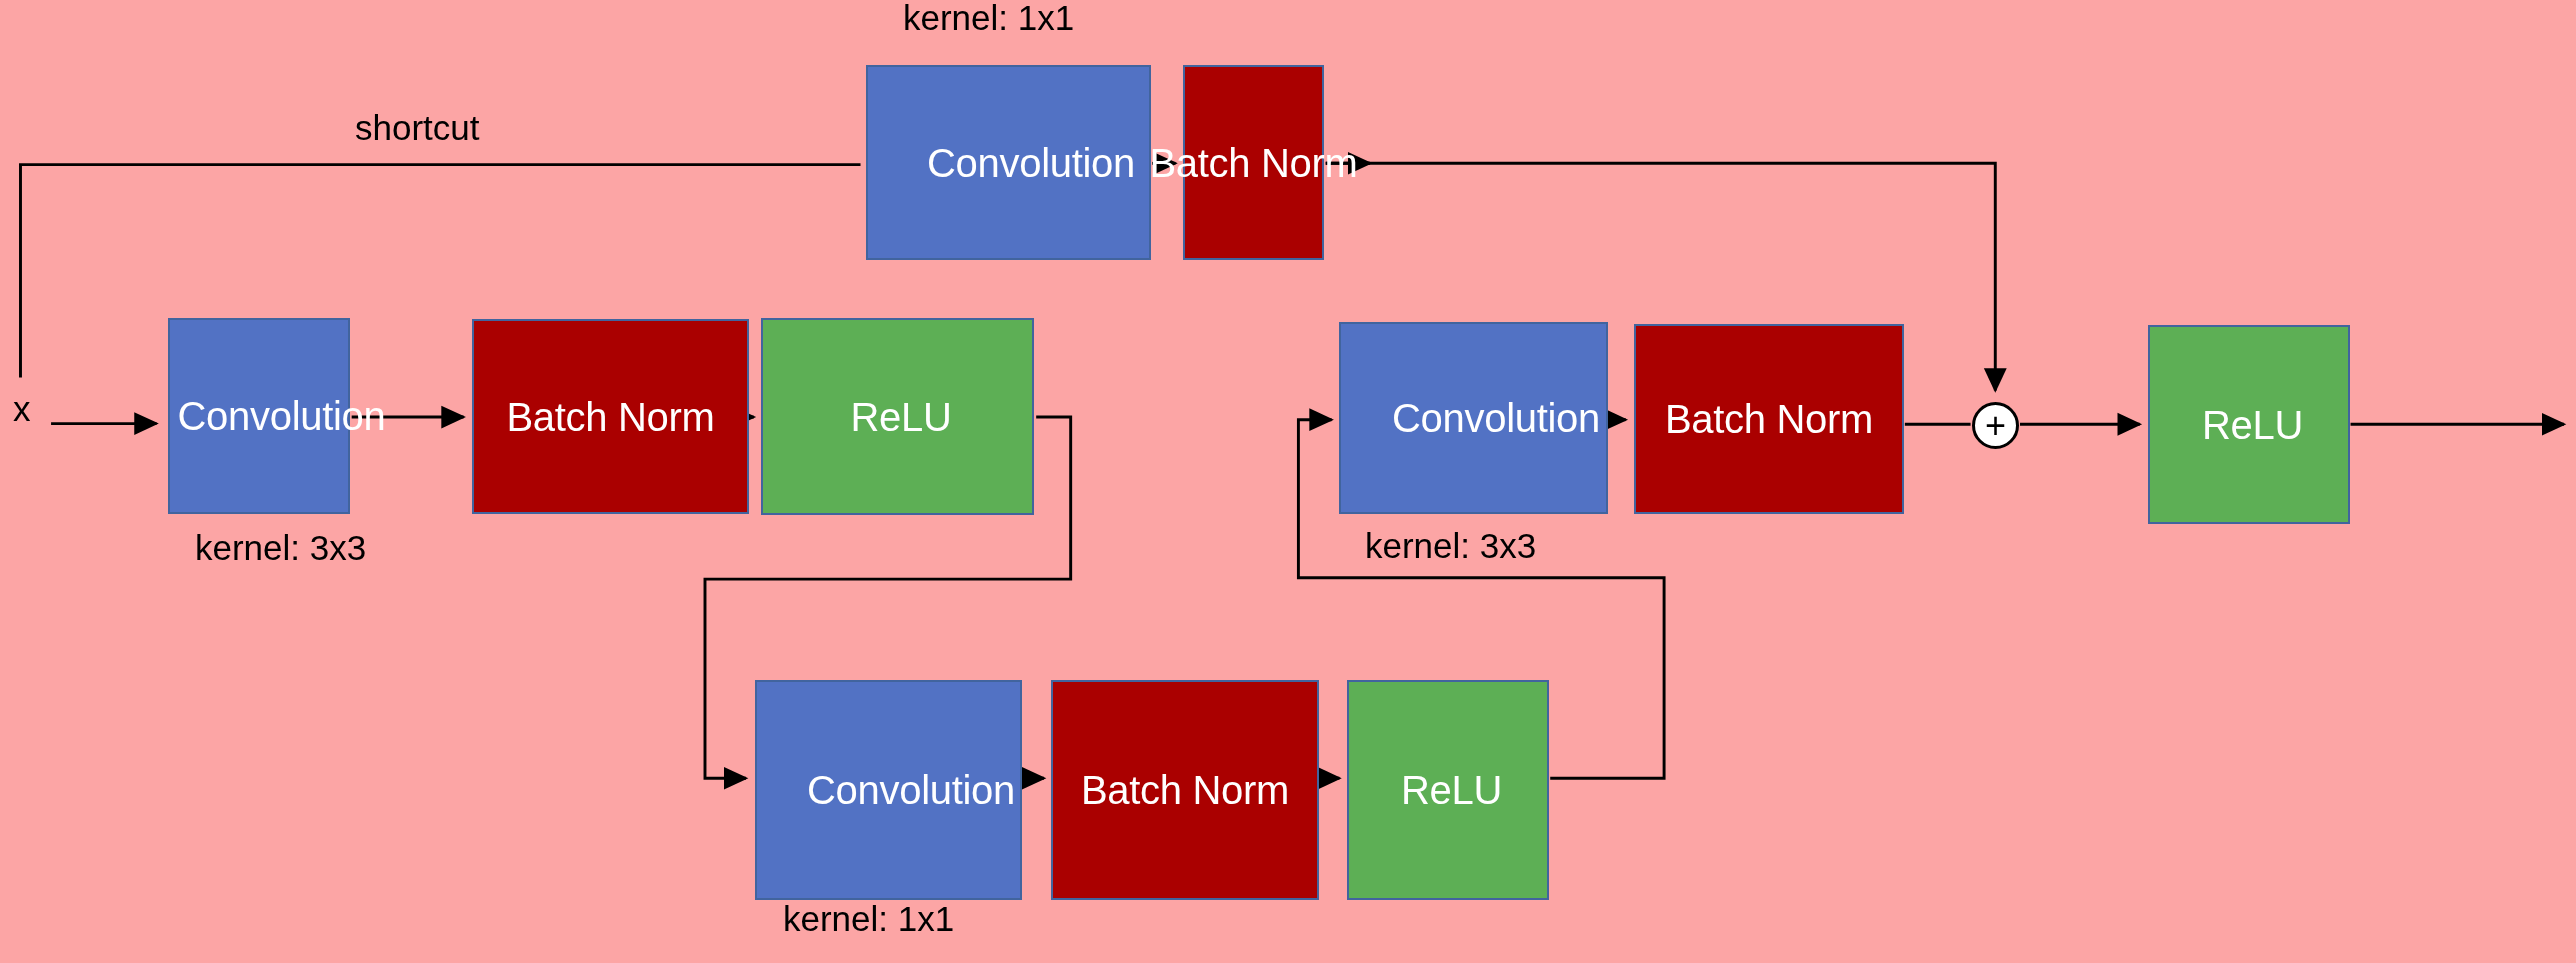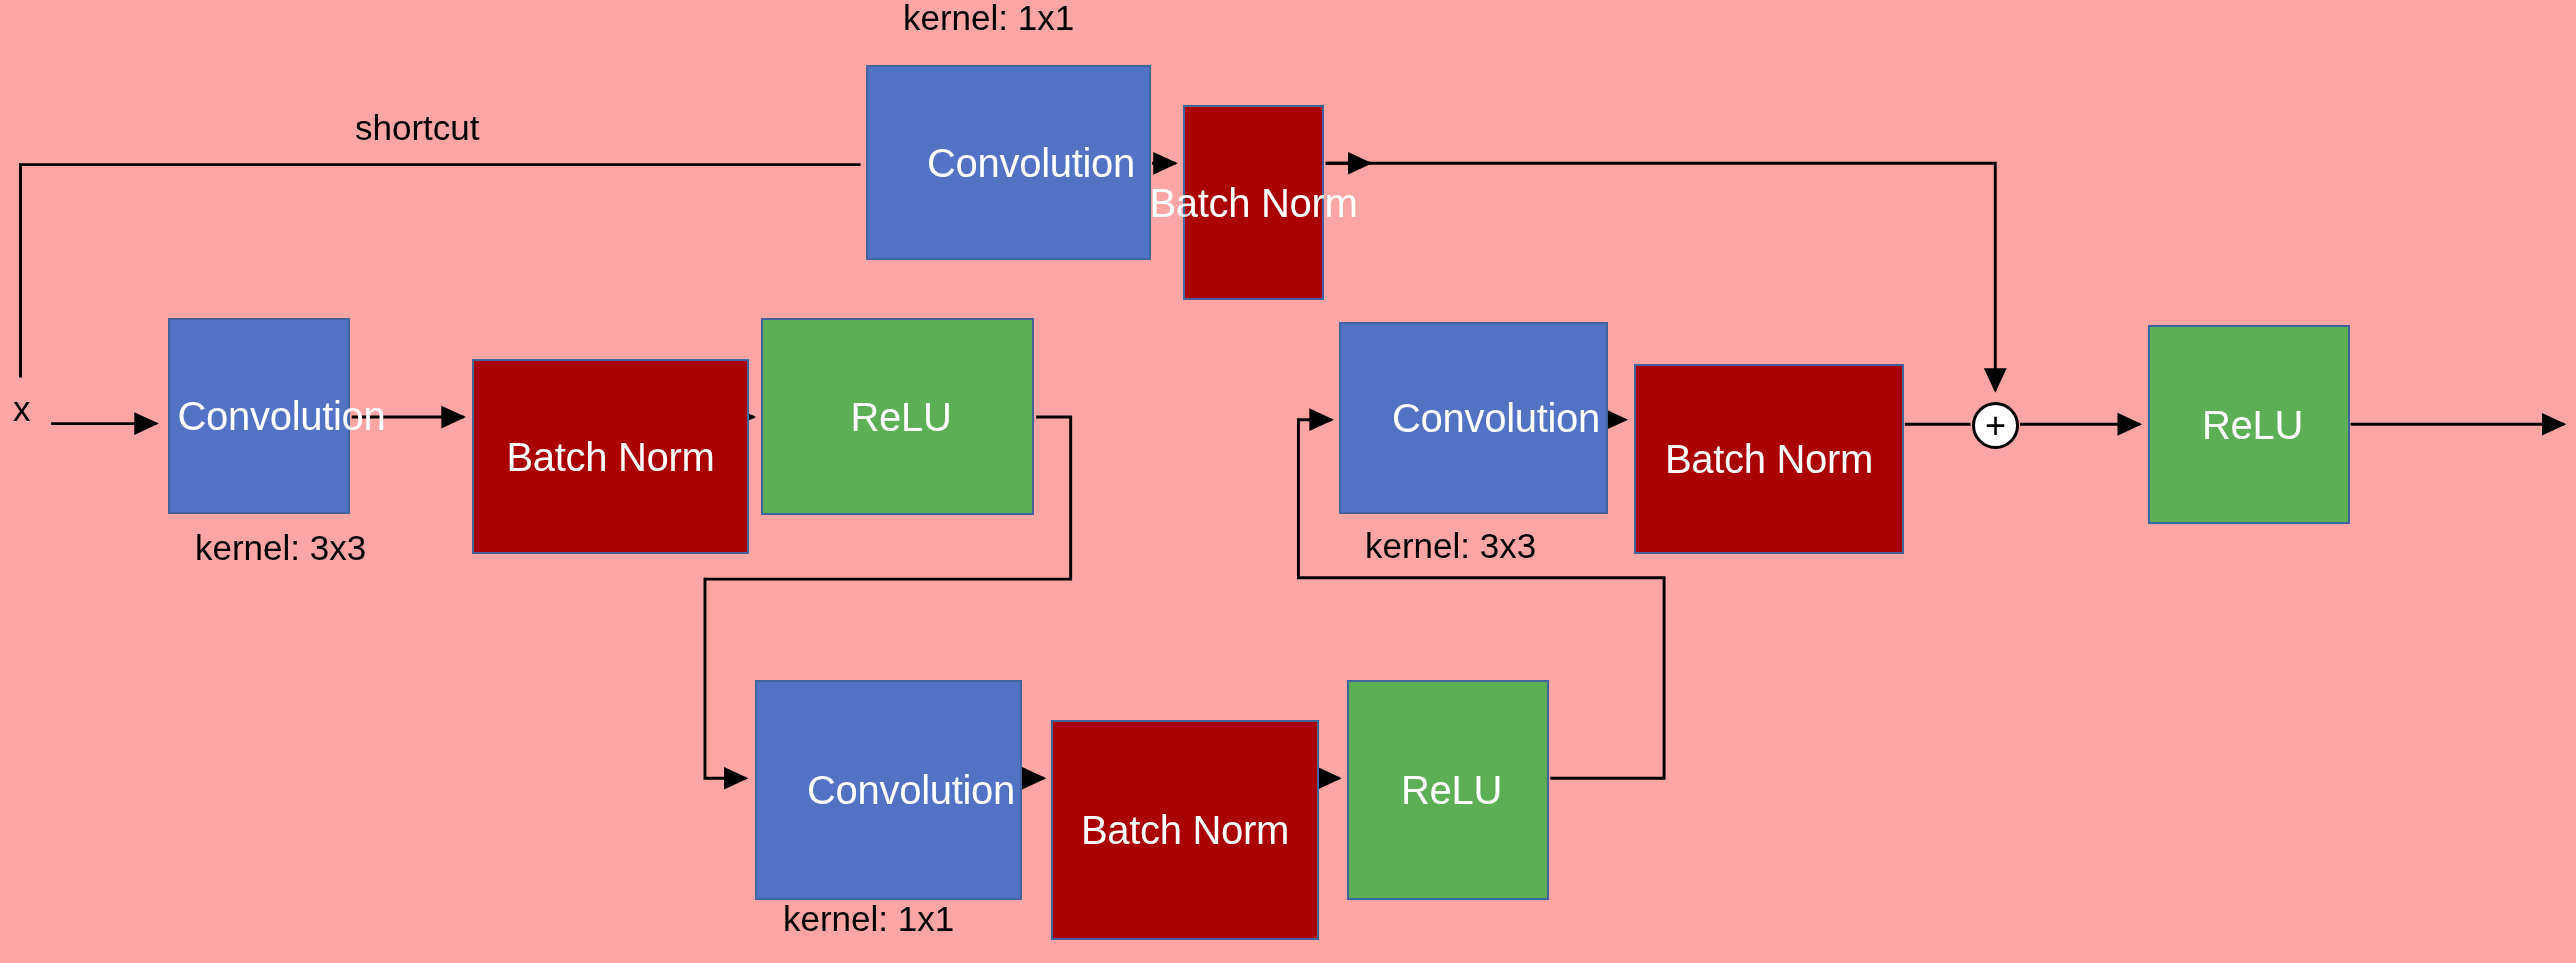--- a/index.html
+++ b/index.html
@@ -37,7 +37,7 @@
     white-space: nowrap;
   }
   .block.conv  { background: #5272C4; padding-left: 45px; }
-  .block.bn    { background: #AA0000; margin-top: 40px; }
+  .block.bn    { background: #AA0000; }
   .block.relu  { background: #5DAF55; padding-left: 7px; }
 
   .caption {

